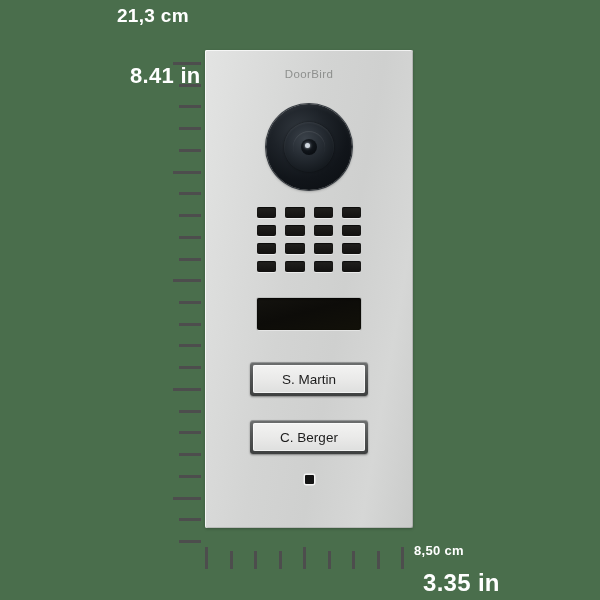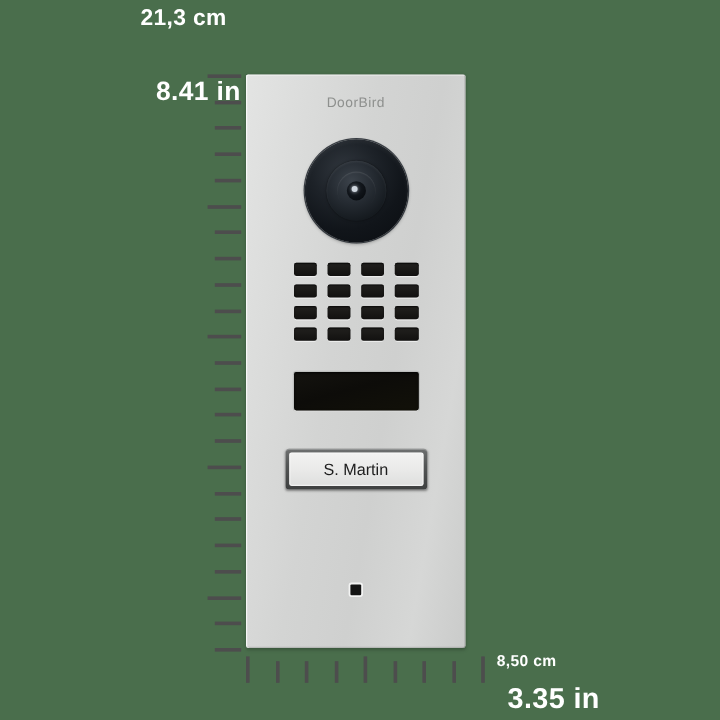--- a/index.html
+++ b/index.html
@@ -90,8 +90,8 @@
   #device {
     position: absolute;
     left: 205px;
-    top: 62px;
-    width: 183px;
+    top: 50px;
+    width: 208px;
     height: 478px;
     background: linear-gradient(100deg,
         #e3e4e3 0%,

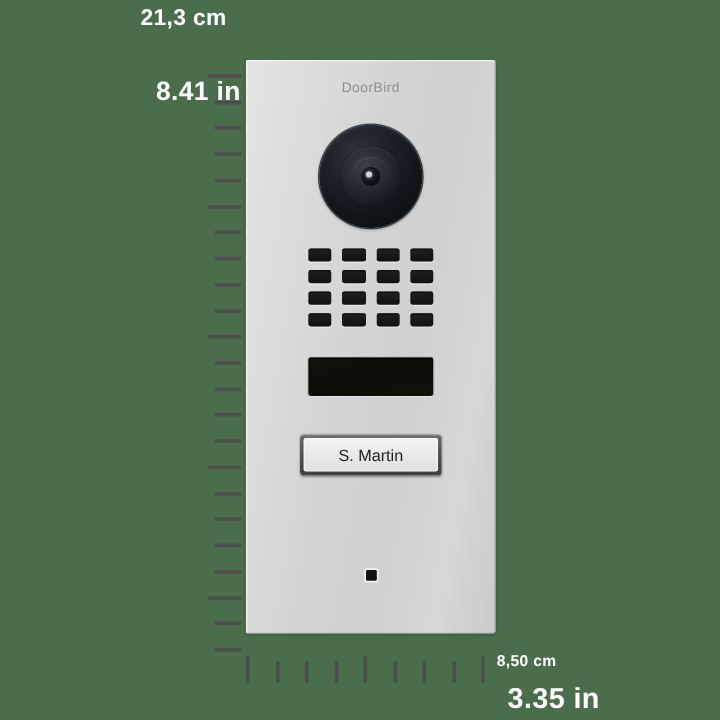--- a/index.html
+++ b/index.html
@@ -341,6 +341,9 @@
       <div class="nameplate-label">S. Martin</div>
     </div>
 
+    <div class="nameplate" id="nameplate-2">
+      <div class="nameplate-label">C. Berger</div>
+    </div>
 
     <div id="microphone"></div>
 

